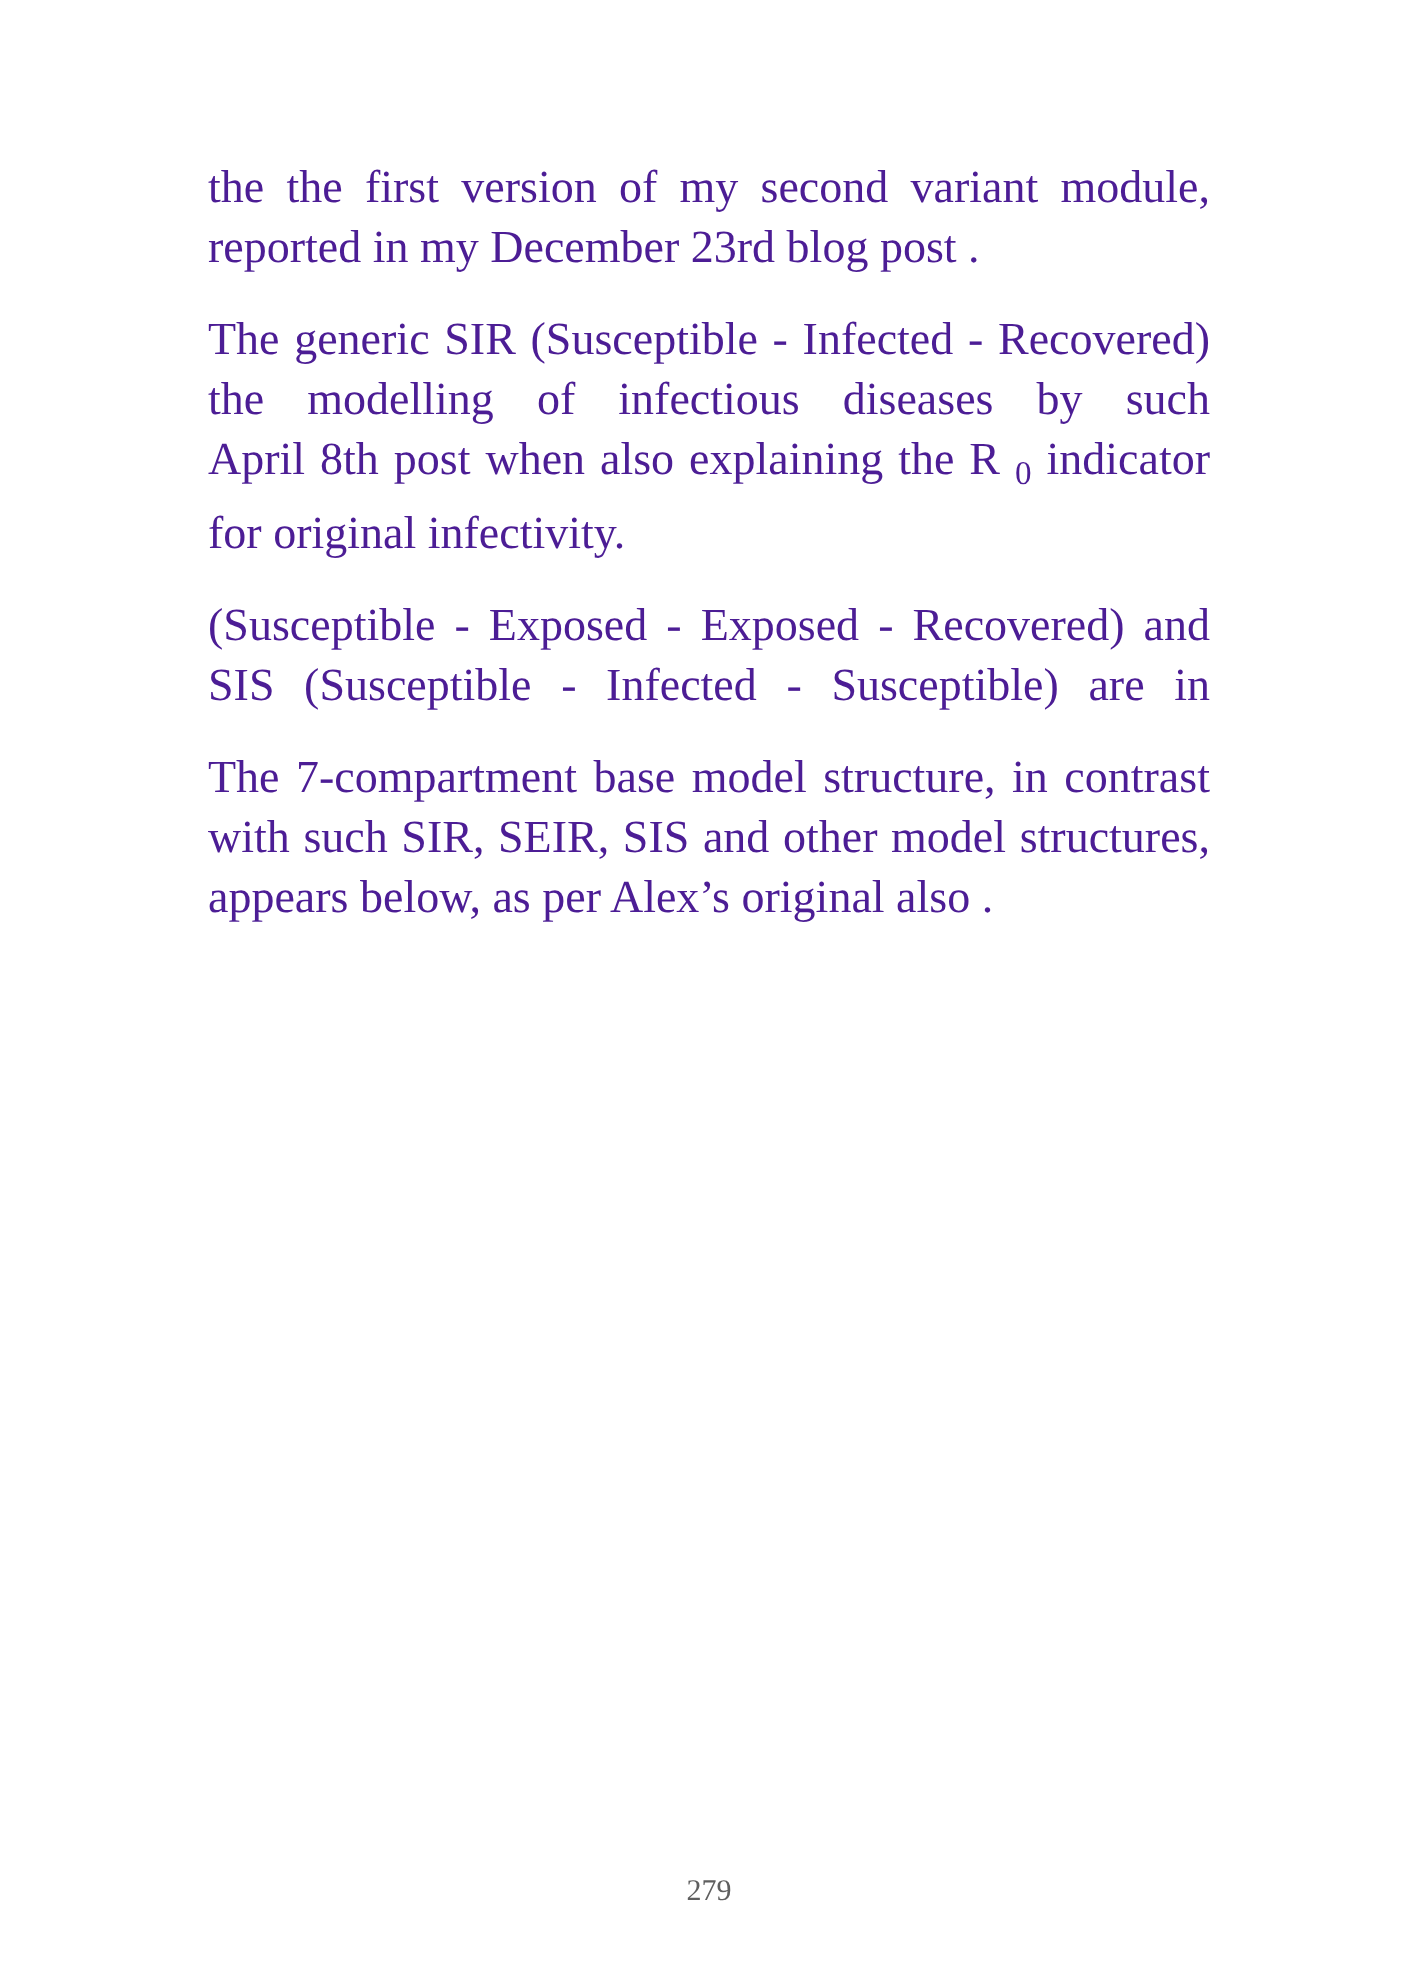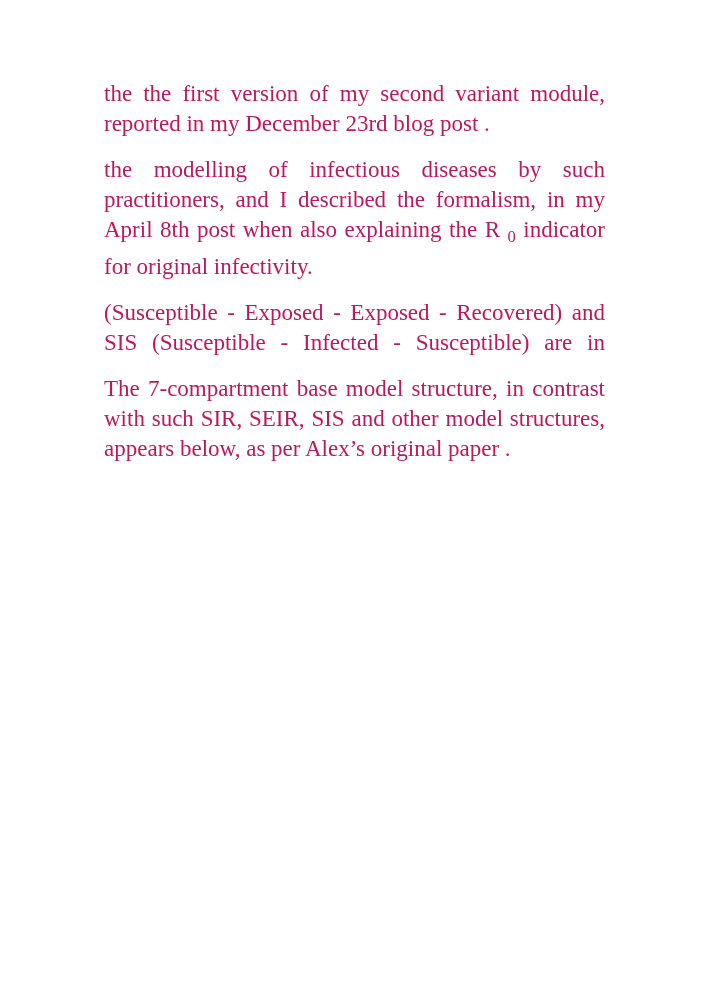--- a/index.html
+++ b/index.html
@@ -22,7 +22,7 @@
     width: 501px;
     font-size: 23px;
     line-height: 30px;
-    color: #be185d;
+    color: #4c1d95;
   }
   .para {
     margin: 0 0 16px 0;

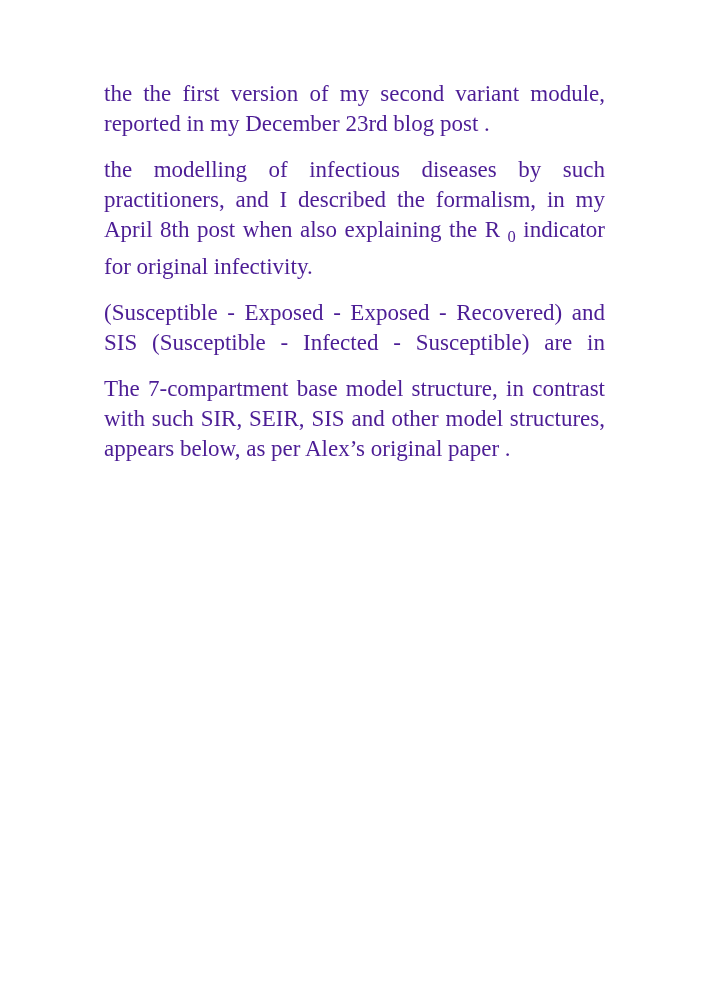--- a/index.html
+++ b/index.html
@@ -60,6 +60,7 @@
         <div class="line last">reported in my December 23rd blog post .</div>
       </div>
       <div class="para">
+        <div class="line">The generic SIR (Susceptible - Infected - Recovered)</div>
         <div class="line">the modelling of infectious diseases by such</div>
         <div class="line">practitioners, and I described the formalism, in my</div>
         <div class="line"><span>April 8th post when also explaining the R </span><span class="sub">0</span><span> indicator</span></div>

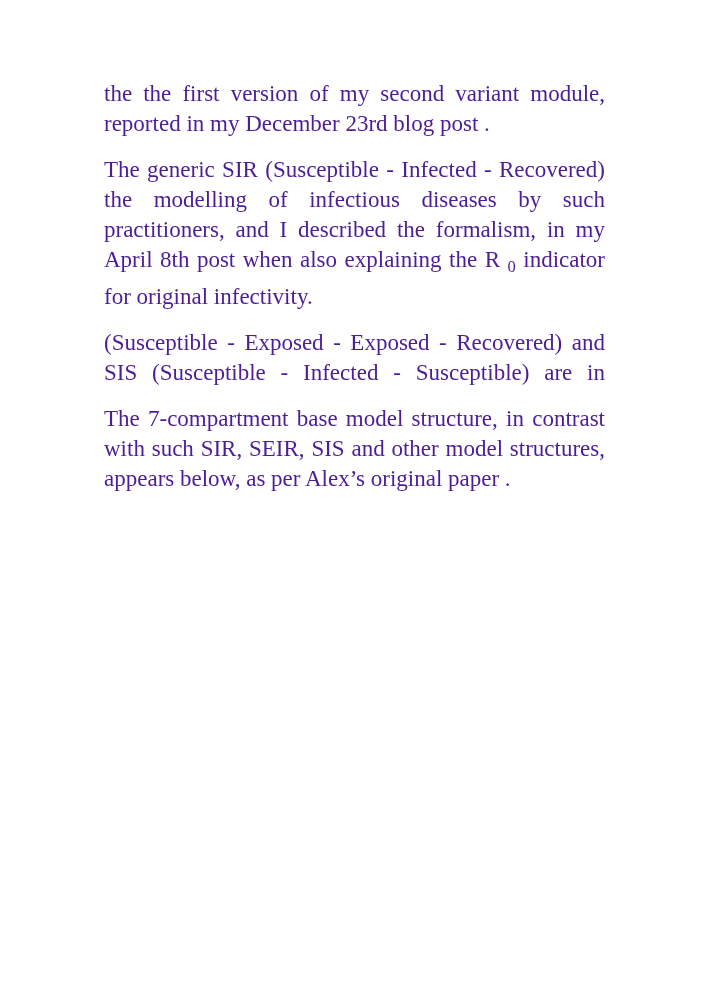--- a/index.html
+++ b/index.html
@@ -62,7 +62,6 @@
       <div class="para">
         <div class="line">The generic SIR (Susceptible - Infected - Recovered)</div>
         <div class="line">the modelling of infectious diseases by such</div>
-        <div class="line">practitioners, and I described the formalism, in my</div>
         <div class="line"><span>April 8th post when also explaining the R </span><span class="sub">0</span><span> indicator</span></div>
         <div class="line last">for original infectivity.</div>
       </div>

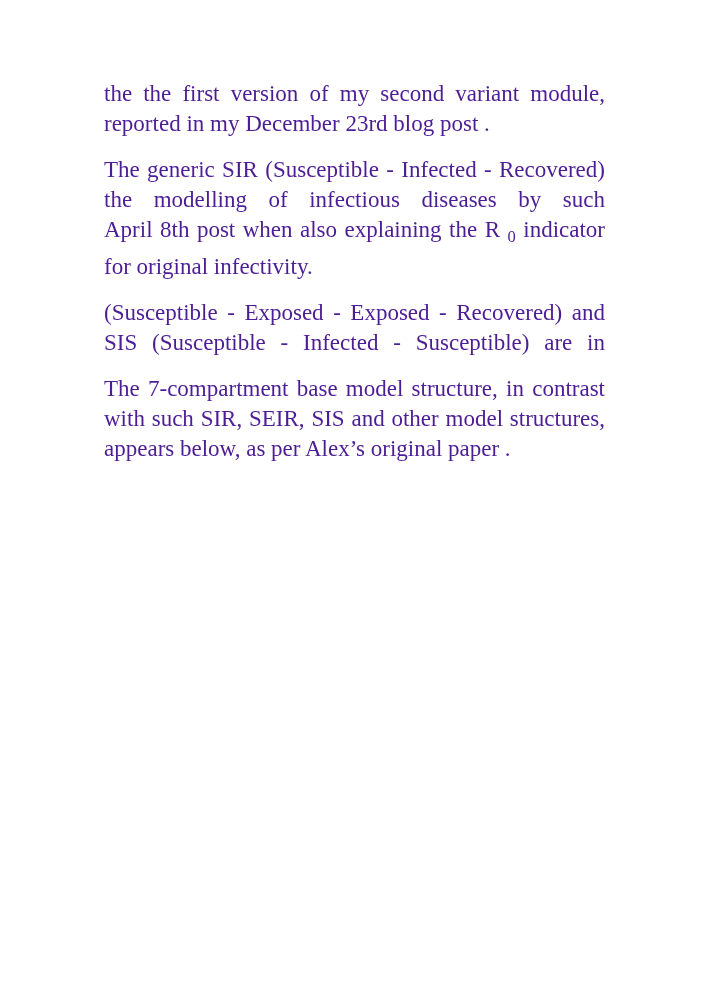--- a/index.html
+++ b/index.html
@@ -72,7 +72,7 @@
       <div class="para">
         <div class="line">The 7-compartment base model structure, in contrast</div>
         <div class="line">with such SIR, SEIR, SIS and other model structures,</div>
-        <div class="line last">appears below, as per Alex’s original paper .</div>
+        <div class="line last">appears below, as per Alex’s original also .</div>
       </div>
     </div>
 </div>

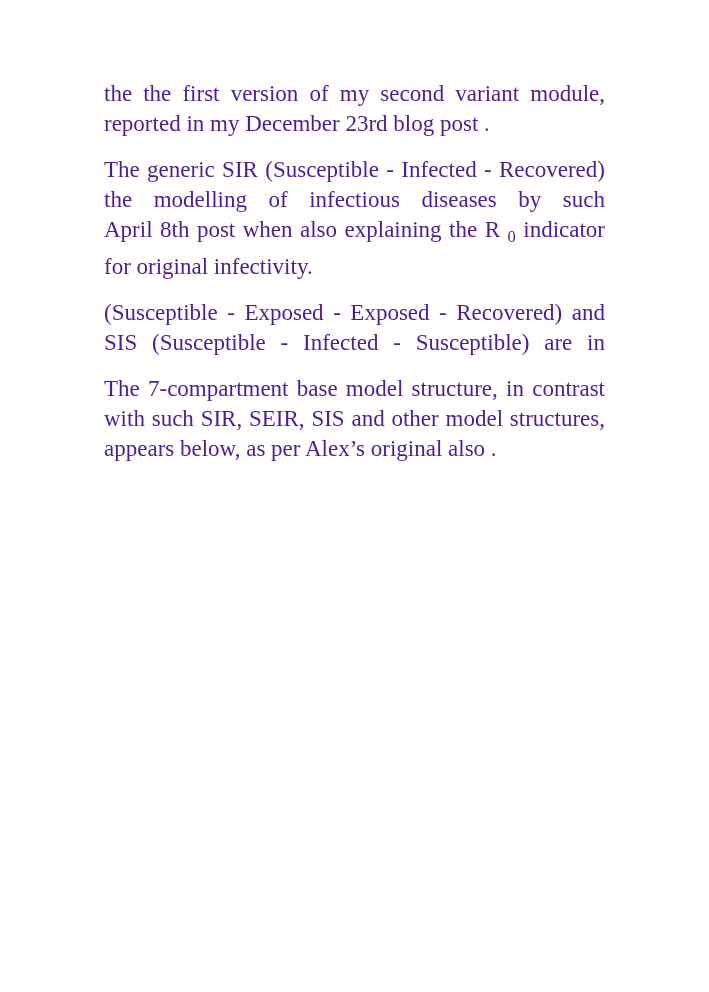--- a/index.html
+++ b/index.html
@@ -75,6 +75,7 @@
         <div class="line last">appears below, as per Alex’s original also .</div>
       </div>
     </div>
+  <div class="page-number">279</div>
 </div>
 
 </body></html>

